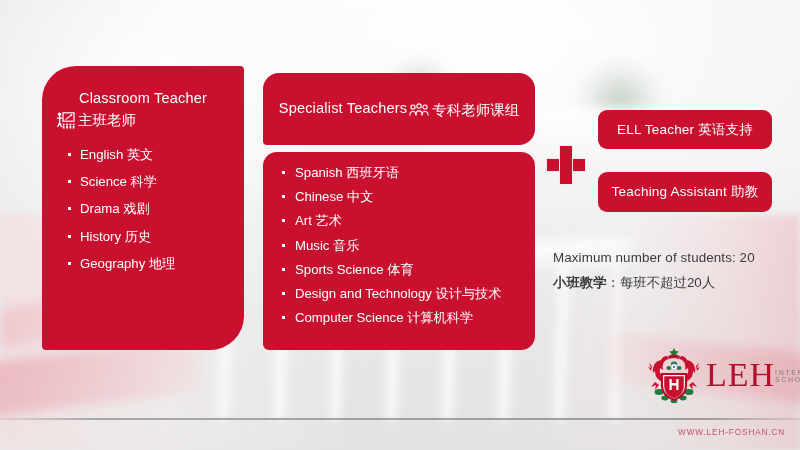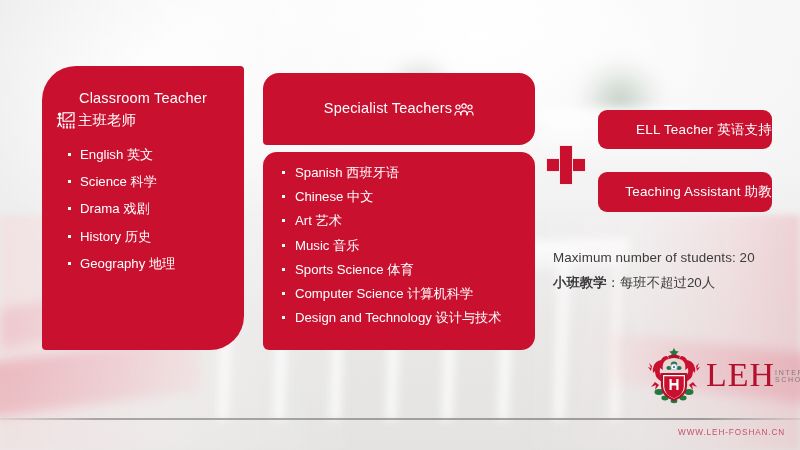--- a/index.html
+++ b/index.html
@@ -344,6 +344,7 @@
           </g>
         </svg>
       </span>
+      <span>专科老师课组</span>
     </div>
   </div>
 

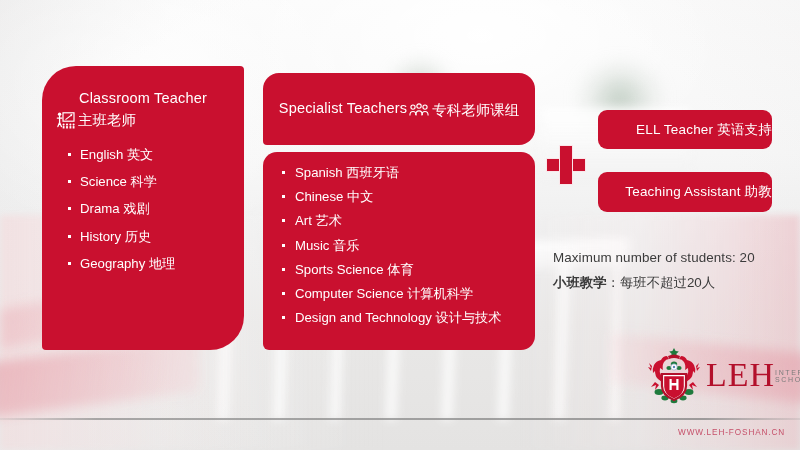--- a/index.html
+++ b/index.html
@@ -210,7 +210,7 @@
     border-radius: 9px;
     display: flex;
     align-items: center;
-    justify-content: flex-end;
+    justify-content: center;
     font-size: 13.5px;
     letter-spacing: .2px;
   }

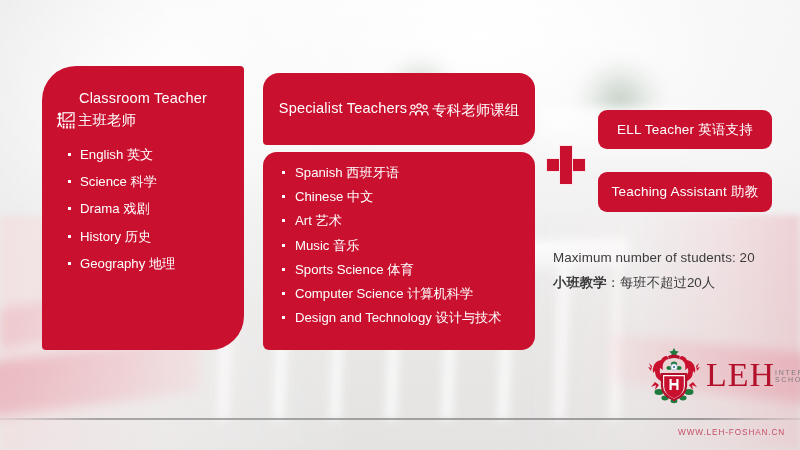--- a/index.html
+++ b/index.html
@@ -355,8 +355,8 @@
       <li>Art 艺术</li>
       <li>Music 音乐</li>
       <li>Sports Science  体育</li>
+      <li>Design and Technology 设计与技术</li>
       <li>Computer Science 计算机科学</li>
-      <li>Design and Technology 设计与技术</li>
     </ul>
   </div>
 

